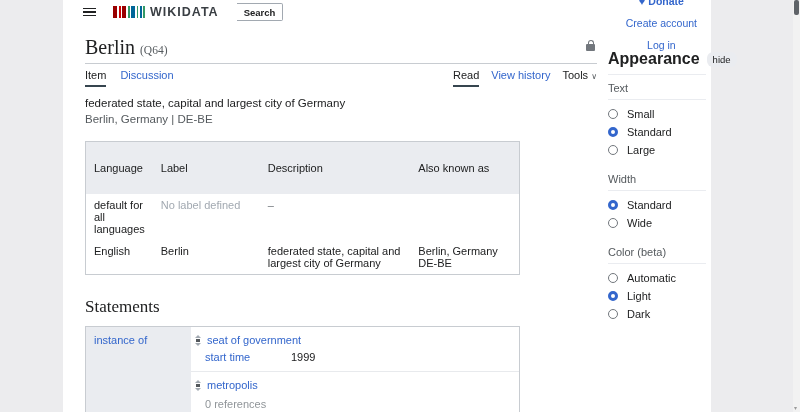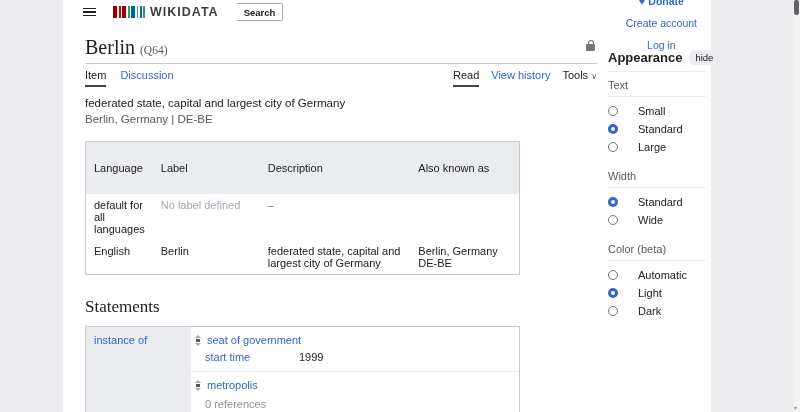--- a/index.html
+++ b/index.html
@@ -88,7 +88,7 @@
   
   .appearance { position:absolute; left:545px; top:50px; width:98px; font-size:11px; }
   .app-head { display:flex; align-items:center; gap:7px; padding-bottom:6px; border-bottom:1px solid #eaecf0; }
-  .app-title { font-weight:700; font-size:13px; }
+  .app-title { font-weight:700; font-size:16px; }
   .hide-btn { background:#eaecf0; border:none; border-radius:6px; font-size:9.5px; color:#202122; padding:2px 6px; cursor:pointer; font-family:"Liberation Sans", sans-serif; }
   .app-section-label { color:#54595d; padding:7px 0 5px; border-bottom:1px solid #eaecf0; }
   .opts { padding:8px 0 4px; }

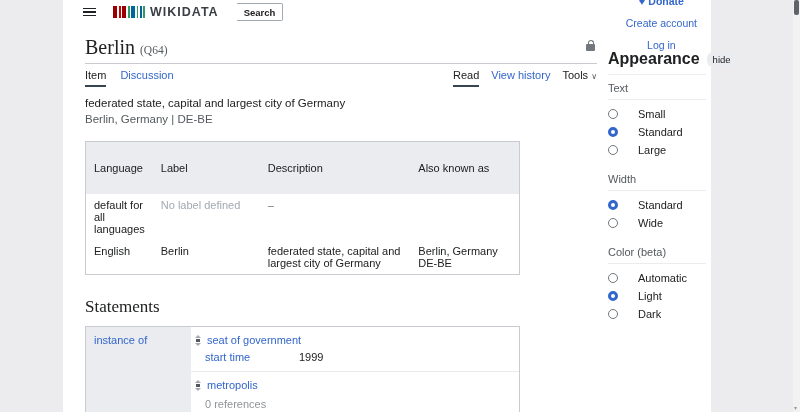--- a/index.html
+++ b/index.html
@@ -92,7 +92,7 @@
   .hide-btn { background:#eaecf0; border:none; border-radius:6px; font-size:9.5px; color:#202122; padding:2px 6px; cursor:pointer; font-family:"Liberation Sans", sans-serif; }
   .app-section-label { color:#54595d; padding:7px 0 5px; border-bottom:1px solid #eaecf0; }
   .opts { padding:8px 0 4px; }
-  .opt { display:flex; align-items:center; gap:20px; margin-bottom:6px; cursor:pointer;text-align:center; }
+  .opt { display:flex; align-items:center; gap:9px; margin-bottom:6px; cursor:pointer;text-align:center; }
   .radio { width:10px; height:10px; border-radius:50%; border:1px solid #72777d; background:#fff; flex:none; }
   .radio.checked { border:3px solid #3366cc; }
   .opt-label { color:#202122; }

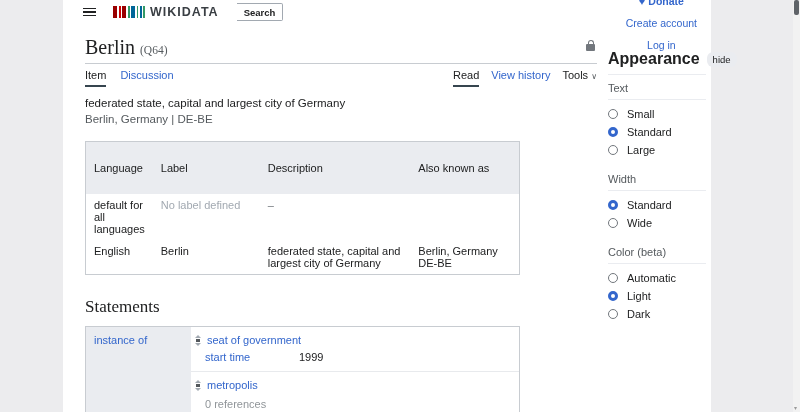--- a/index.html
+++ b/index.html
@@ -82,7 +82,7 @@
   .dep-box { background:#fbdad3; display:flex; align-items:center; gap:6px; width:206px; padding:3px 4px; margin:-3px 0 -3px -4px; }
   .quals { display:flex; margin:5px 0 0 10px; font-size:11px; }
   .qual-prop { width:86px; color:#3366cc; cursor:pointer; }
-  .qual-val { color:#202122; margin-left:8px; }
+  .qual-val { color:#202122; margin-left:0; }
   .refs { margin:7px 0 0 10px; font-size:11px; color:#909599; cursor:pointer; }
 
   

